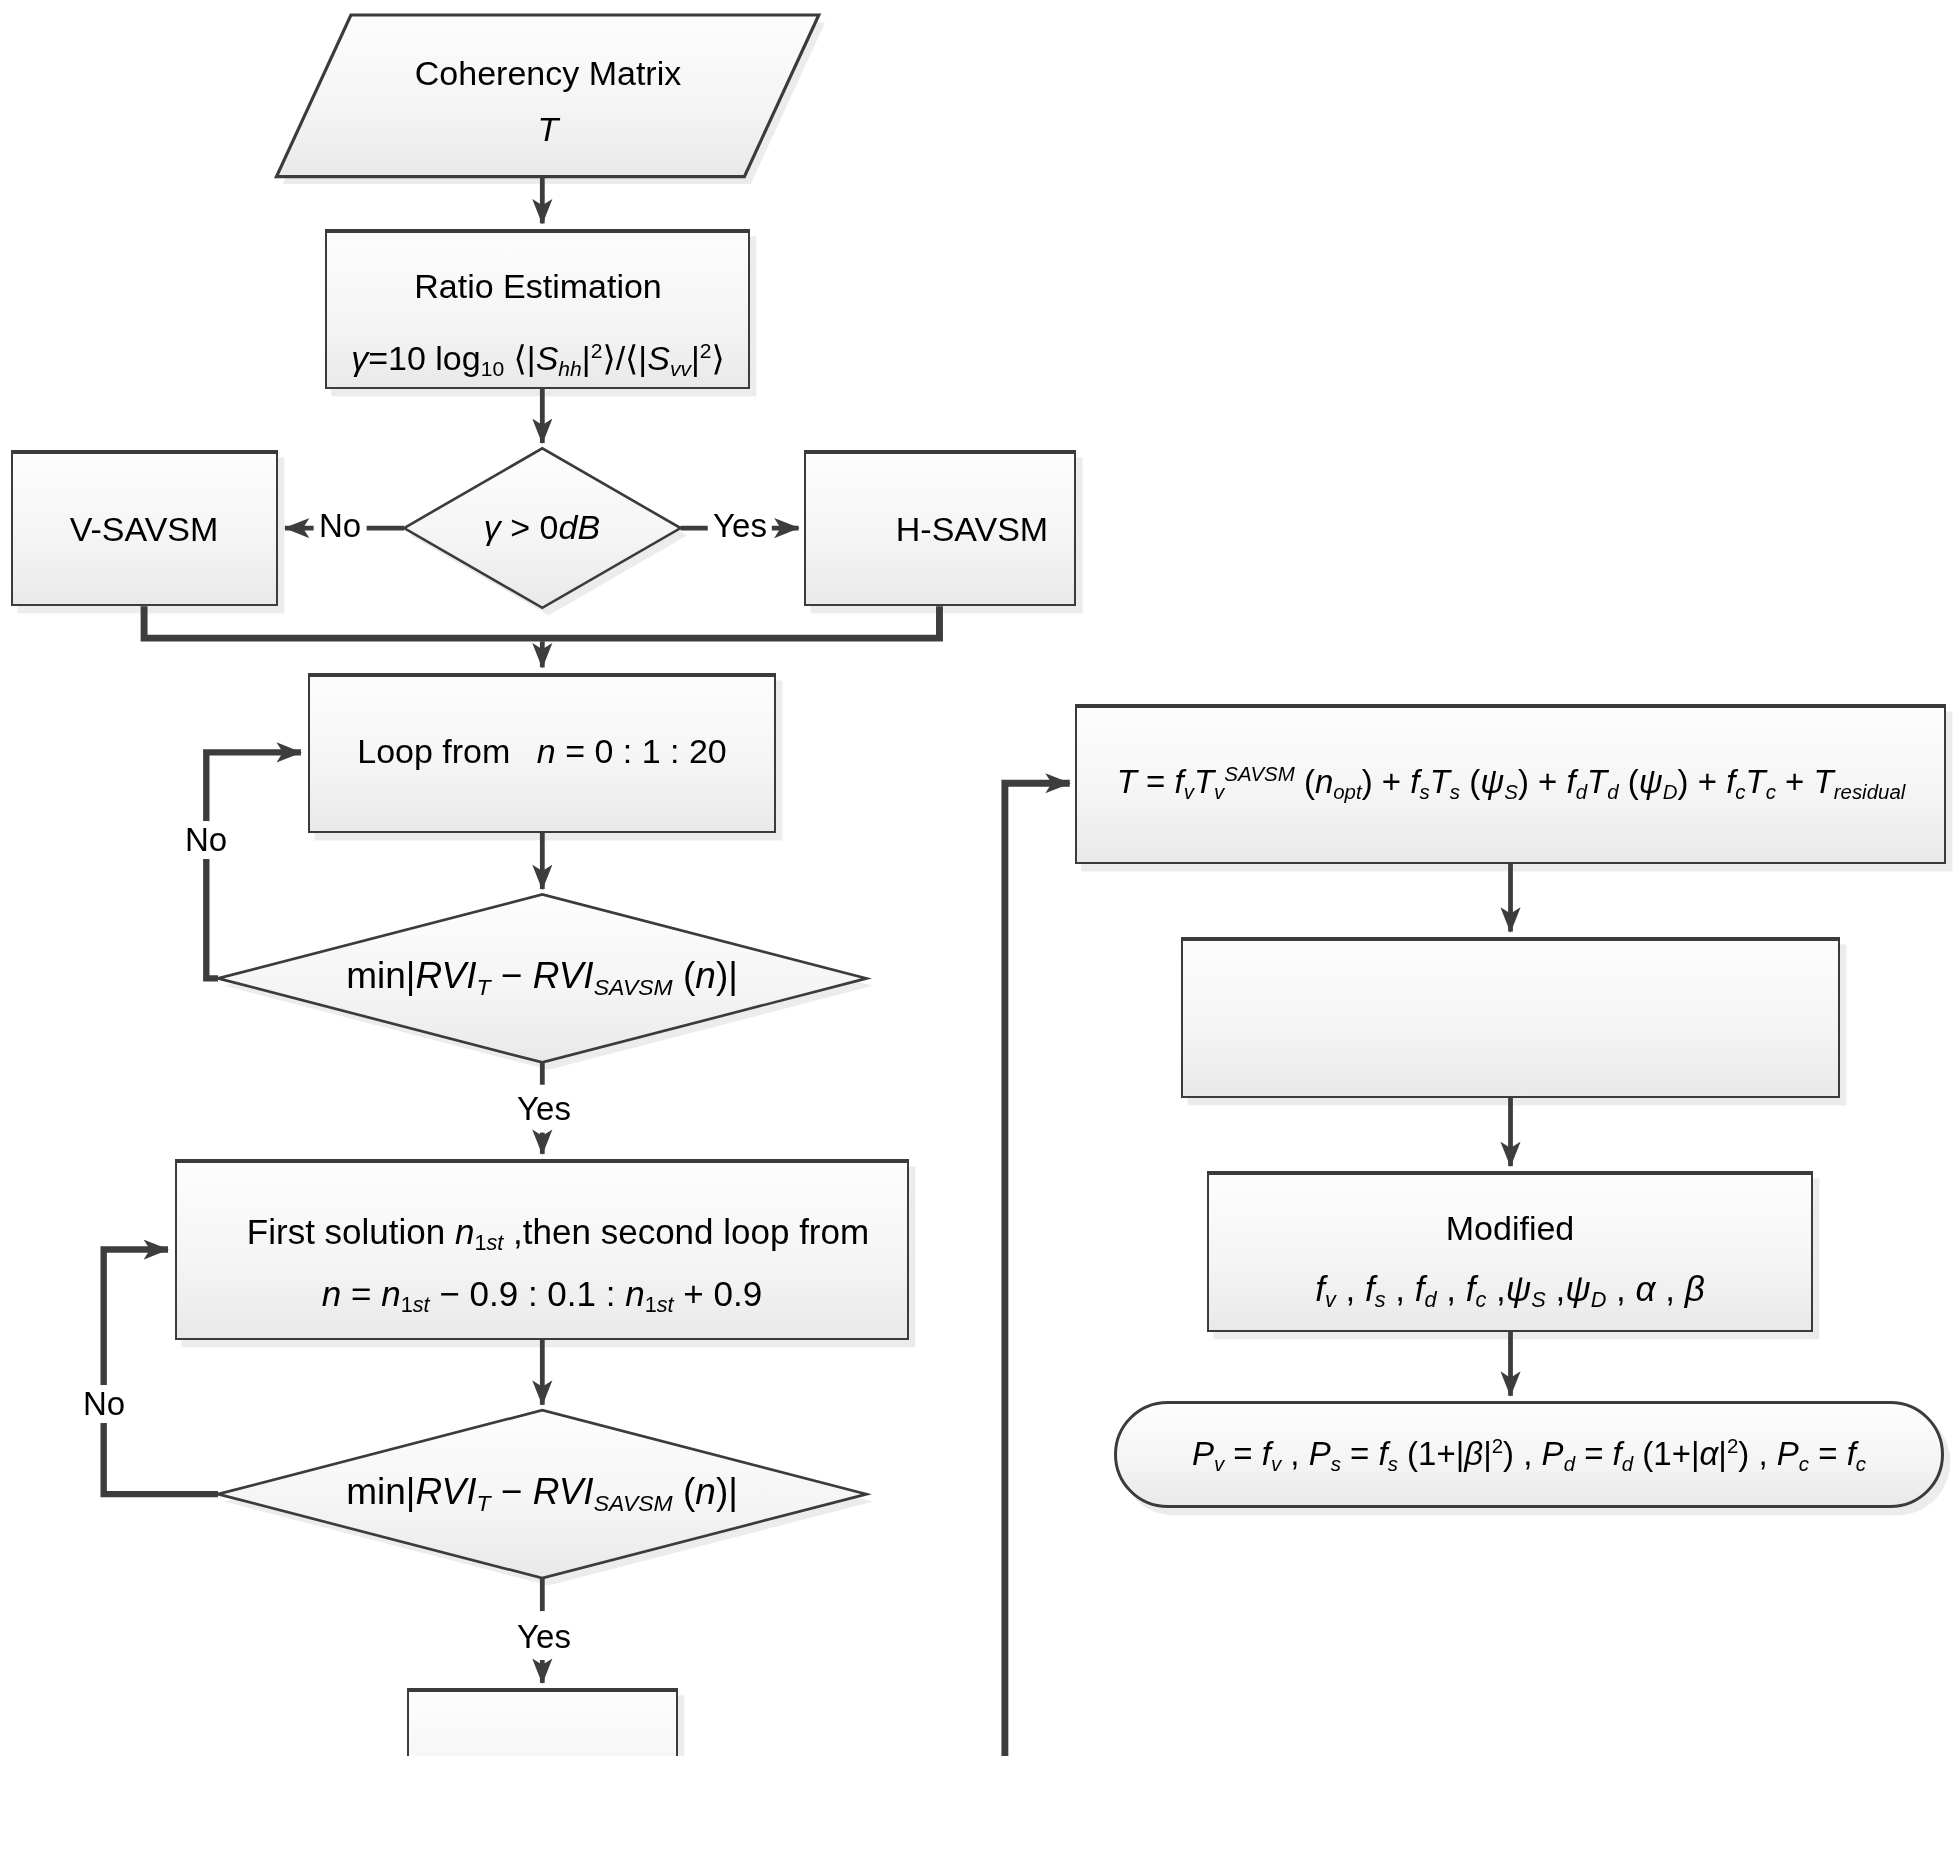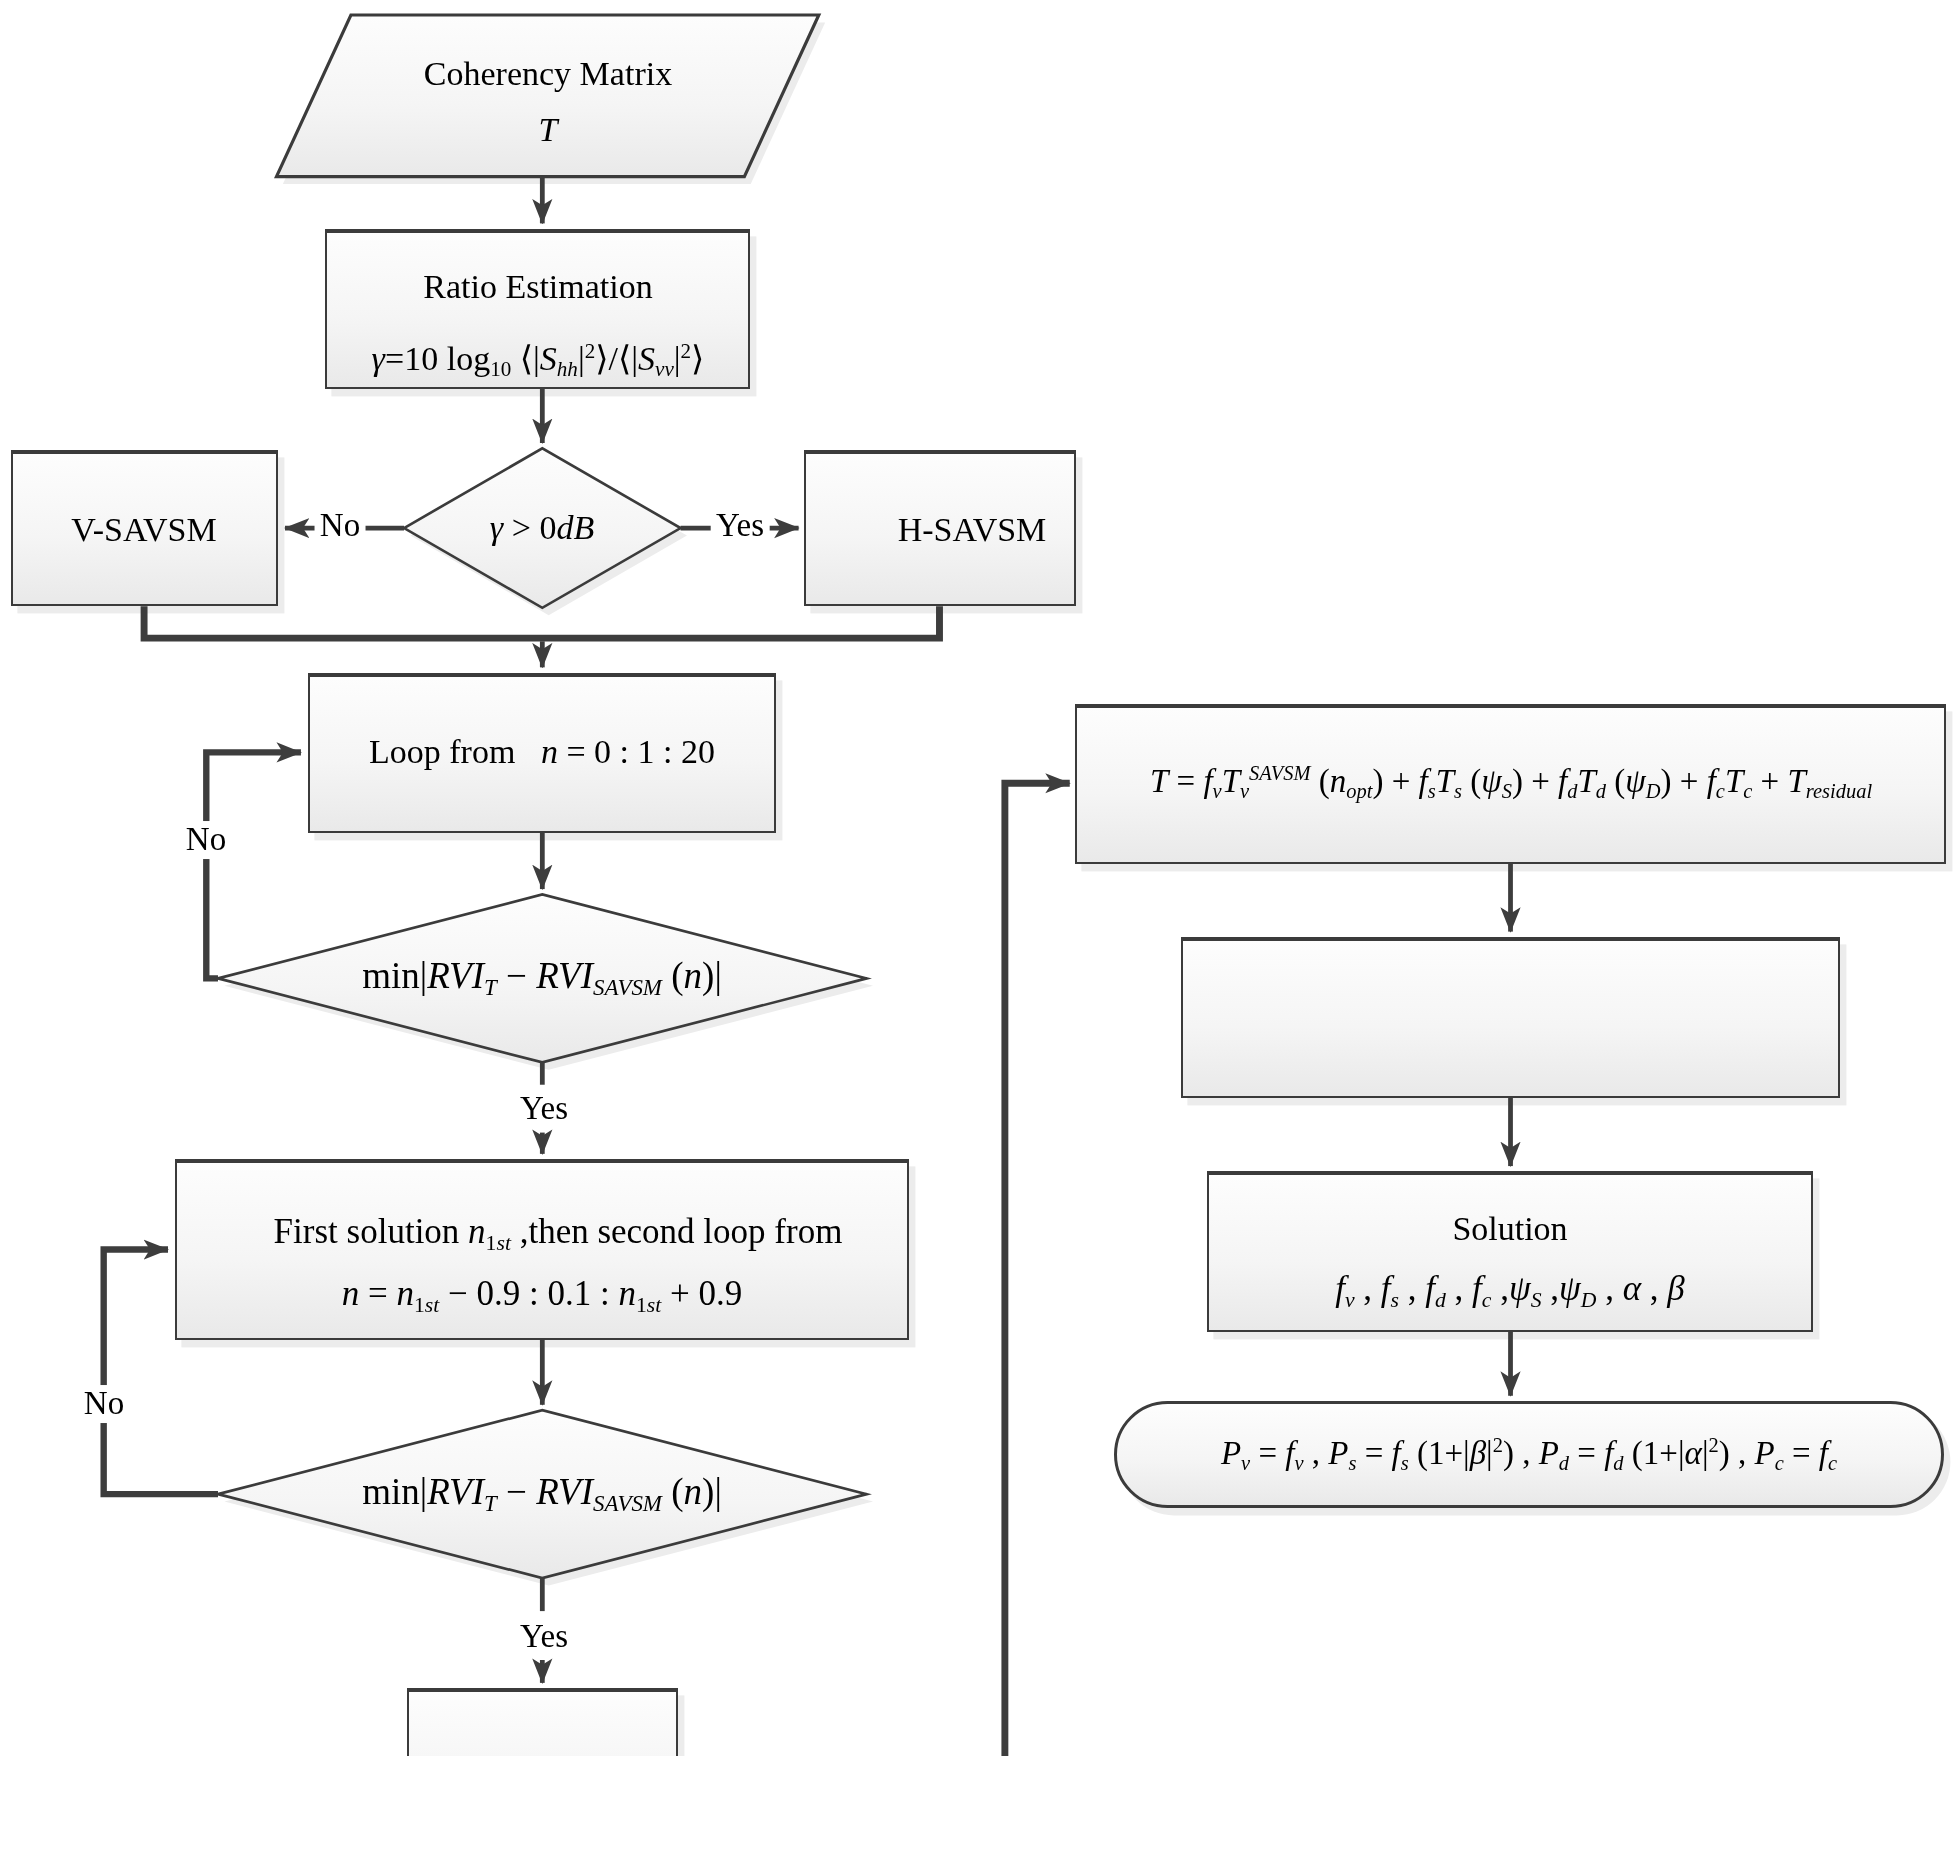--- a/index.html
+++ b/index.html
@@ -5,7 +5,7 @@
   html,body{margin:0;padding:0;background:#ffffff;}
   #canvas{
     position:relative;width:1955px;height:1756px;background:#ffffff;
-    font-family:Liberation Serif, serif;
+    font-family:Liberation Sans, sans-serif;
     color:#000;overflow:hidden;
   }
   #shapes,#wires{position:absolute;left:0;top:0;pointer-events:none;}

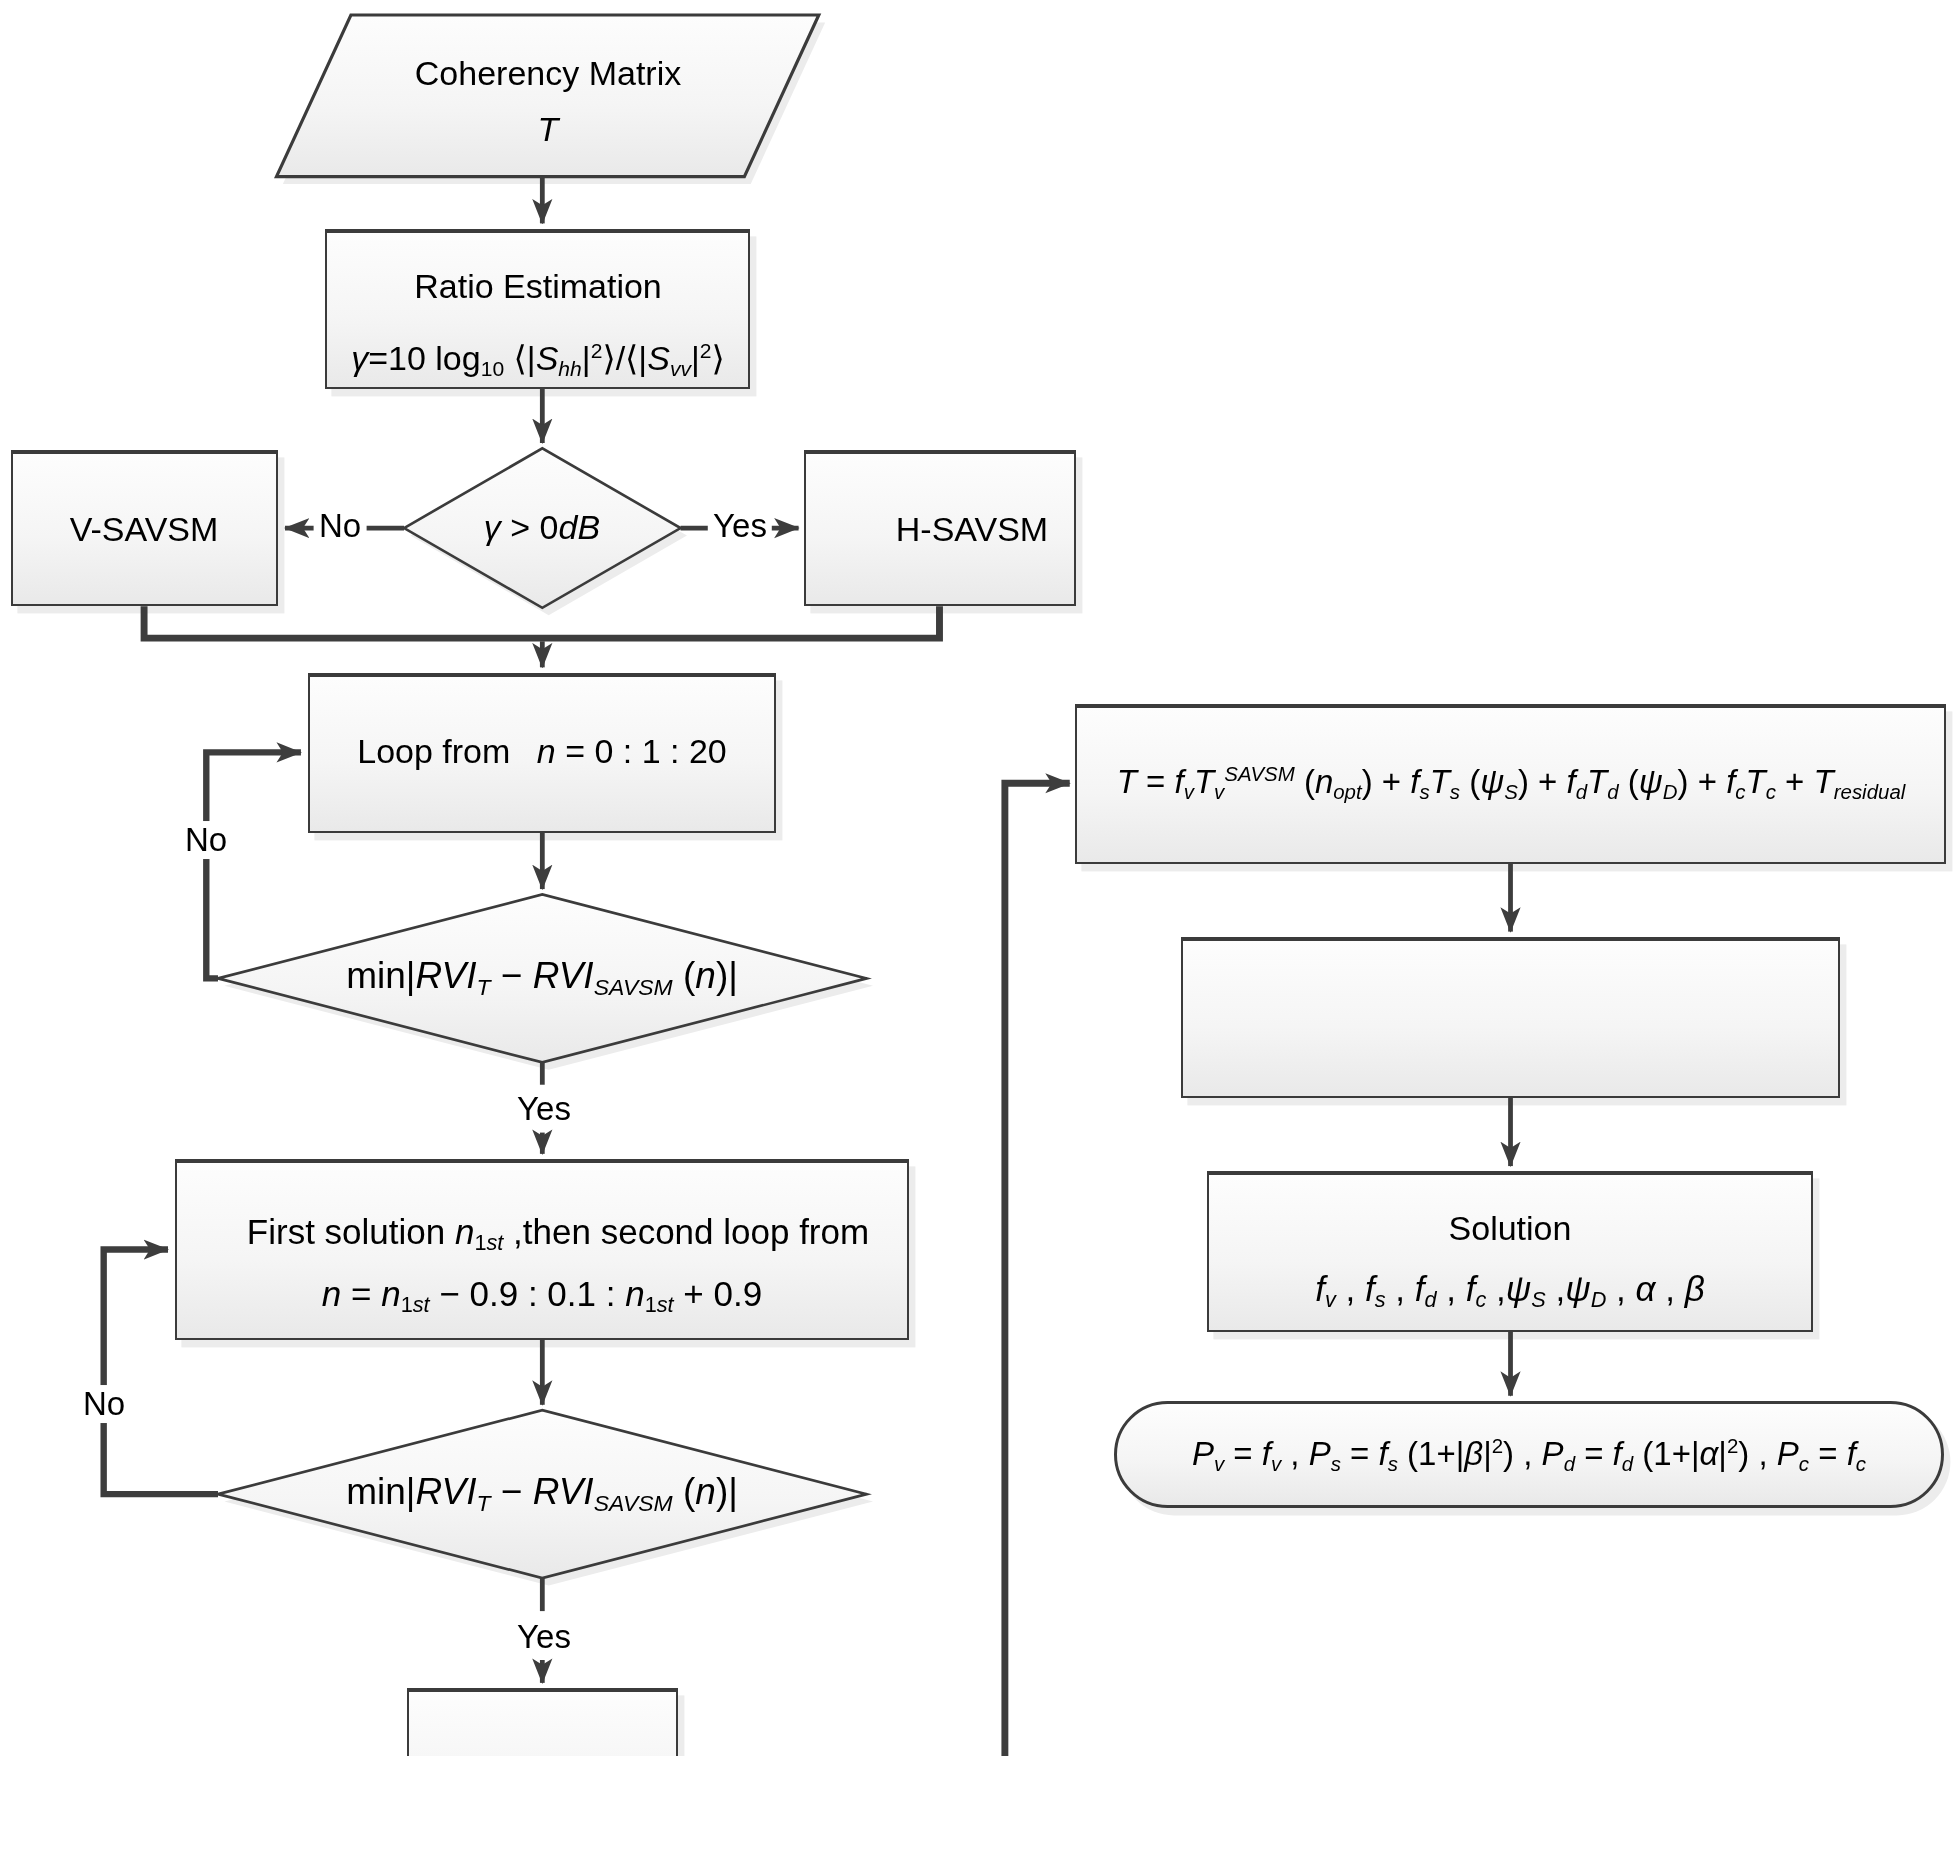--- a/index.html
+++ b/index.html
@@ -125,7 +125,7 @@
   <div class="label fs62" style="left:1511px;top:783px;"><i>T</i> = <i>f</i><sub><i>v</i></sub><i>T</i><sub><i>v</i></sub><sup><i>SAVSM</i></sup> (<i>n</i><sub><i>opt</i></sub>) + <i>f</i><sub><i>s</i></sub><i>T</i><sub><i>s</i></sub> (<i>ψ</i><sub><i>S</i></sub>) + <i>f</i><sub><i>d</i></sub><i>T</i><sub><i>d</i></sub> (<i>ψ</i><sub><i>D</i></sub>) + <i>f</i><sub><i>c</i></sub><i>T</i><sub><i>c</i></sub> + <i>T</i><sub><i>residual</i></sub></div>
 
 
-  <div class="label fs64" style="left:1510px;top:1229px;">Solution</div>
+  <div class="label fs64" style="left:1510px;top:1229px;">Modified</div>
   <div class="label fs66" style="left:1510px;top:1291px;"><i>f</i><sub><i>v</i></sub> , <i>f</i><sub><i>s</i></sub> , <i>f</i><sub><i>d</i></sub> , <i>f</i><sub><i>c</i></sub> ,<i>ψ</i><sub><i>S</i></sub> ,<i>ψ</i><sub><i>D</i></sub> , <i>α</i> , <i>β</i></div>
 
   <div class="label fs62" style="left:1529px;top:1455px;"><i>P</i><sub><i>v</i></sub> = <i>f</i><sub><i>v</i></sub> , <i>P</i><sub><i>s</i></sub> = <i>f</i><sub><i>s</i></sub> (1+|<i>β</i>|<sup>2</sup>) , <i>P</i><sub><i>d</i></sub> = <i>f</i><sub><i>d</i></sub> (1+|<i>α</i>|<sup>2</sup>) , <i>P</i><sub><i>c</i></sub> = <i>f</i><sub><i>c</i></sub></div>

